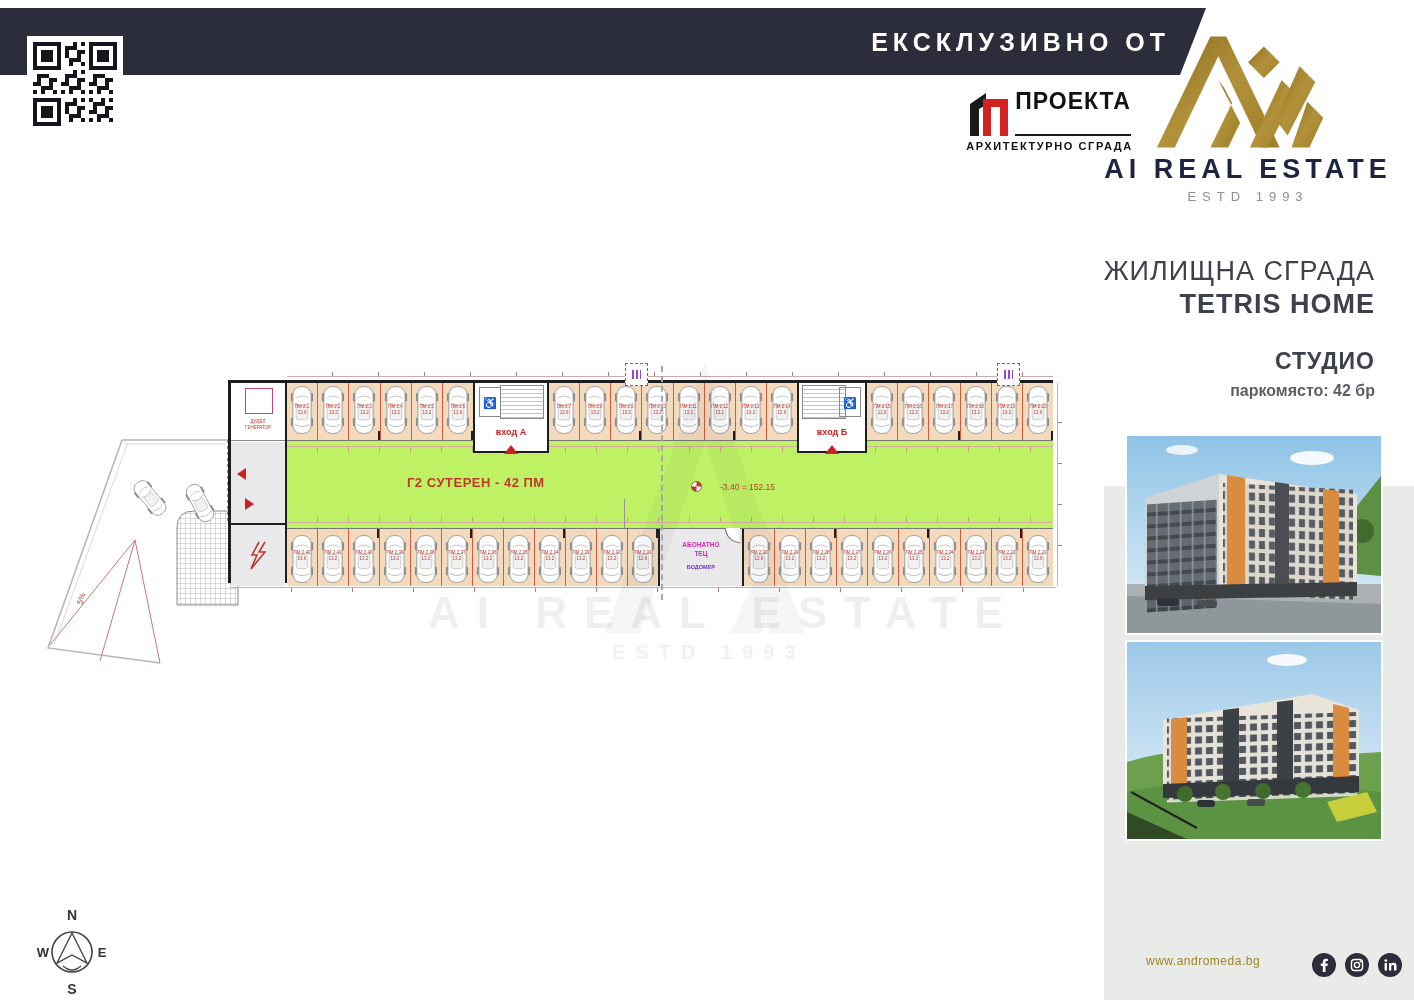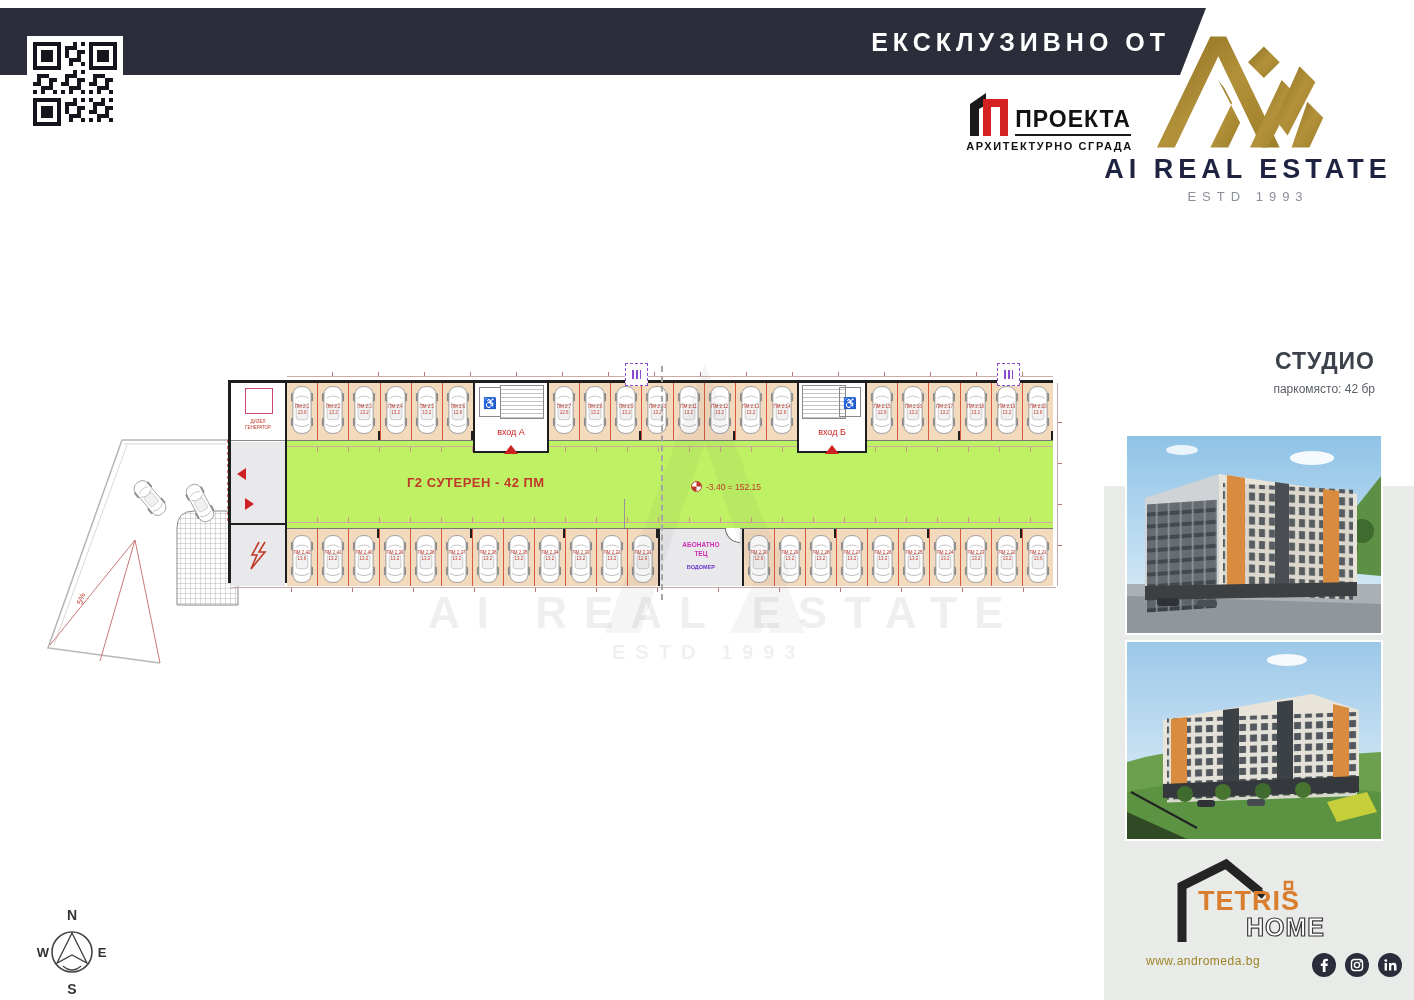--- a/index.html
+++ b/index.html
@@ -20,7 +20,7 @@
   .proekta{position:absolute;left:962px;top:82px;width:175px;text-align:center;}
   .proekta-row{display:flex;align-items:flex-end;justify-content:center;gap:5px;}
   .proekta-name{font-size:23px;font-weight:bold;color:#121212;letter-spacing:1px;line-height:1;
-    border-bottom:2px solid #1a1a1a;padding-bottom:3px;}
+    border-bottom:2px solid #1a1a1a;padding-bottom:21px;}
   .proekta-sub{margin-top:4px;font-size:11px;color:#121212;letter-spacing:1.6px;font-weight:bold;}
 
   

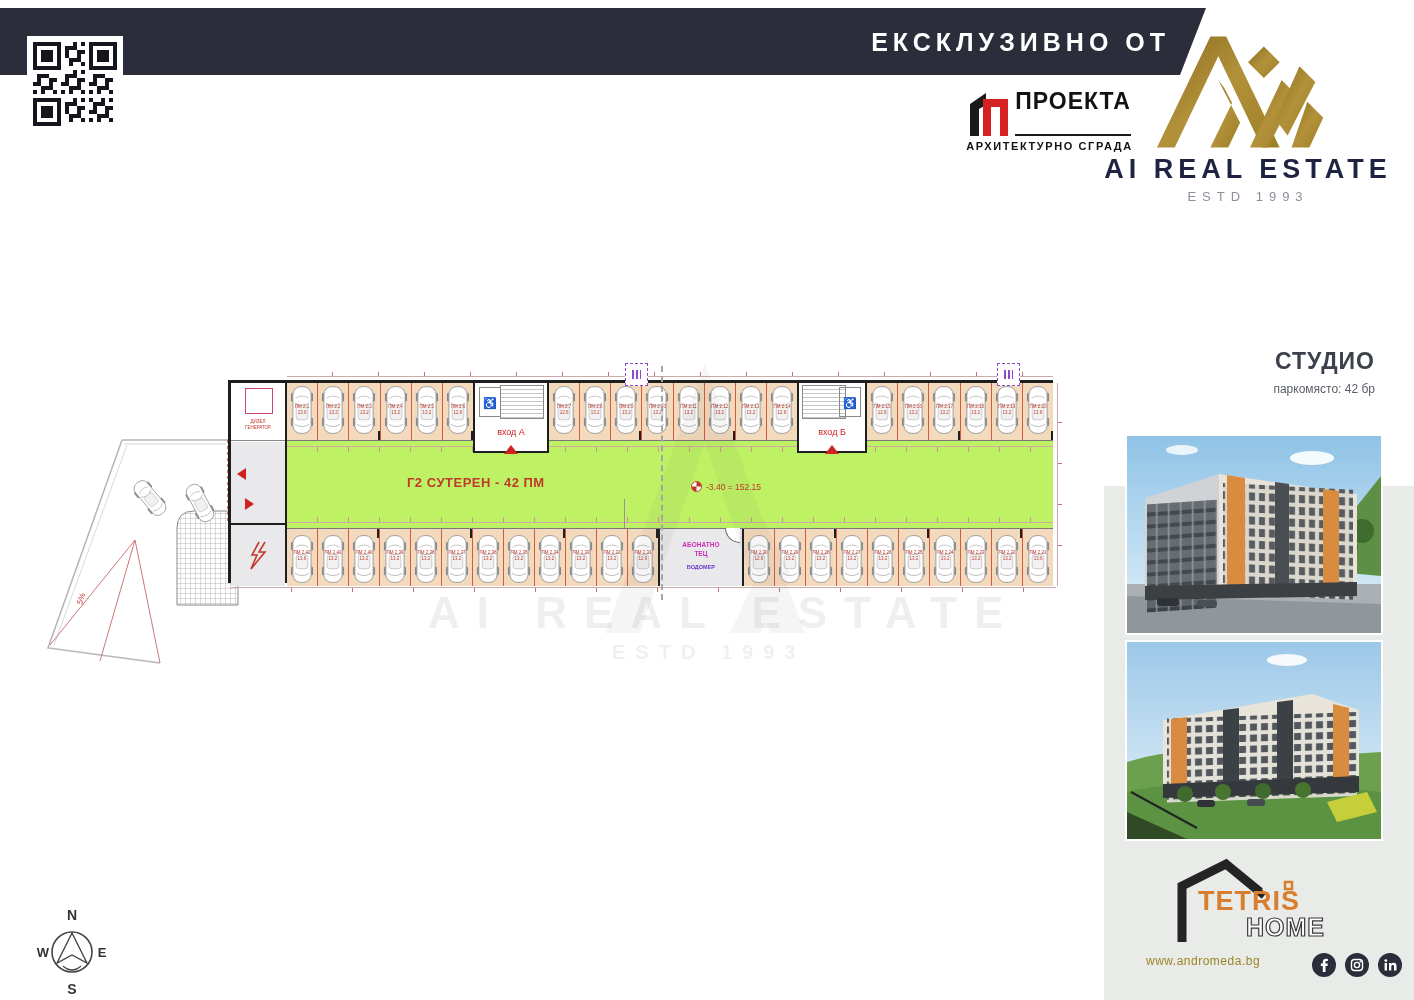--- a/index.html
+++ b/index.html
@@ -301,6 +301,10 @@
     <div class="ai-estd">ESTD 1993</div>
   </div>
 
+  <div class="titles">
+    <div class="t-type">ЖИЛИЩНА СГРАДА</div>
+    <div class="t-name">TETRIS HOME</div>
+  </div>
   <div class="floorbox">
     <div class="f-label">СТУДИО</div>
     <div class="f-cap">паркомясто: 42 бр</div>

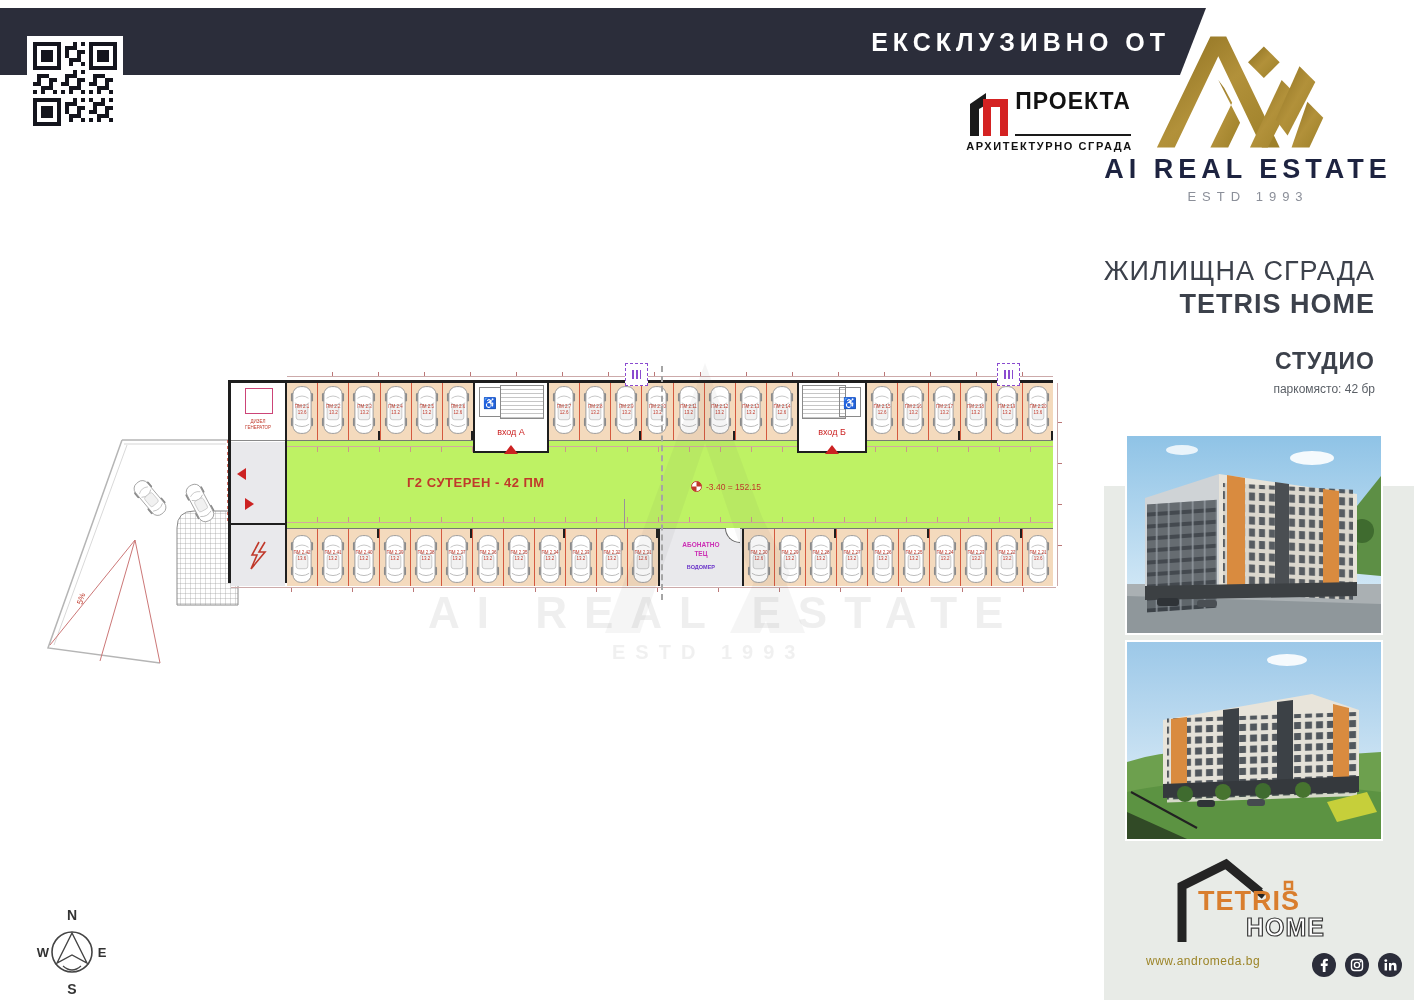--- a/index.html
+++ b/index.html
@@ -35,7 +35,7 @@
   .t-name{font-size:27px;font-weight:bold;letter-spacing:1px;margin-top:2px;}
   .floorbox{position:absolute;right:39px;top:340px;text-align:right;color:#3c414b;}
   .f-label{font-size:23px;font-weight:bold;letter-spacing:1px;}
-  .f-cap{font-size:12px;color:#5a5f66;margin-top:7px;}
+  .f-cap{font-size:16px;color:#5a5f66;margin-top:7px;font-weight:bold;}
 
   
   .gray-panel{position:absolute;left:1104px;top:478px;width:310px;height:522px;background:#e8ebe7;}

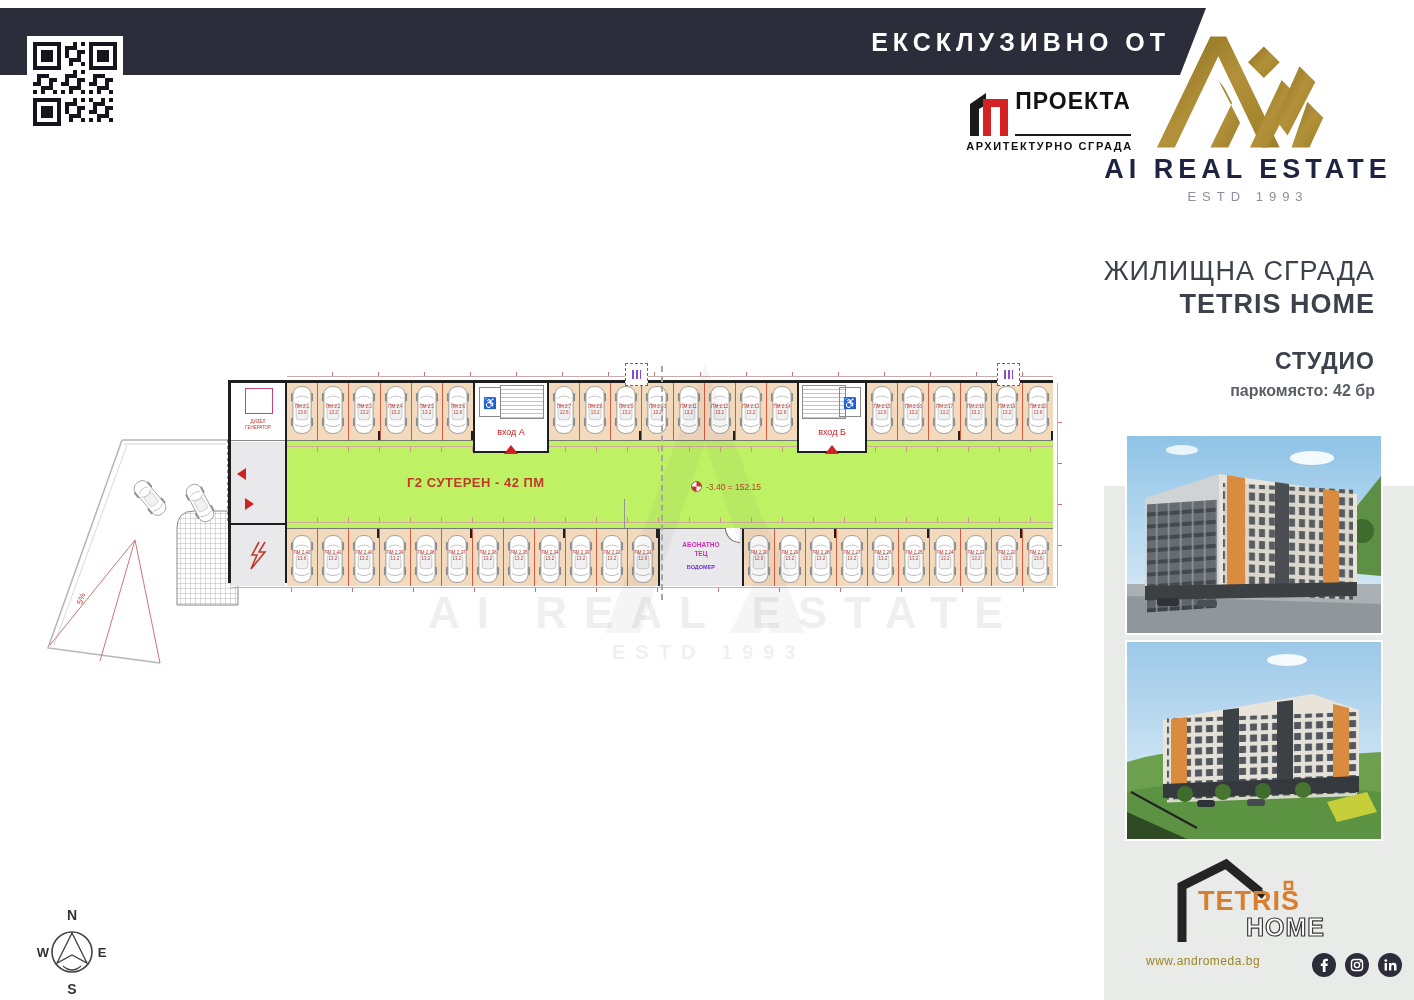--- a/index.html
+++ b/index.html
@@ -96,7 +96,7 @@
   .lift{position:absolute;top:4px;width:22px;height:30px;border:1px solid #8a8a8a;color:#cc2222;
     font-size:11px;text-align:center;line-height:30px;}
   .sb-a .lift{left:4px;} .sb-b .lift{right:4px;}
-  .entr-lbl{position:absolute;left:0;right:0;top:44px;text-align:center;font-size:9px;font-weight:normal;color:#cc2222;}
+  .entr-lbl{position:absolute;left:0;right:0;top:44px;text-align:center;font-size:9px;font-weight:bold;color:#cc2222;}
   .entr-tri{position:absolute;left:50%;transform:translateX(-50%);top:62px;width:0;height:0;
     border-left:7px solid transparent;border-right:7px solid transparent;border-bottom:9px solid #cc2222;}
 

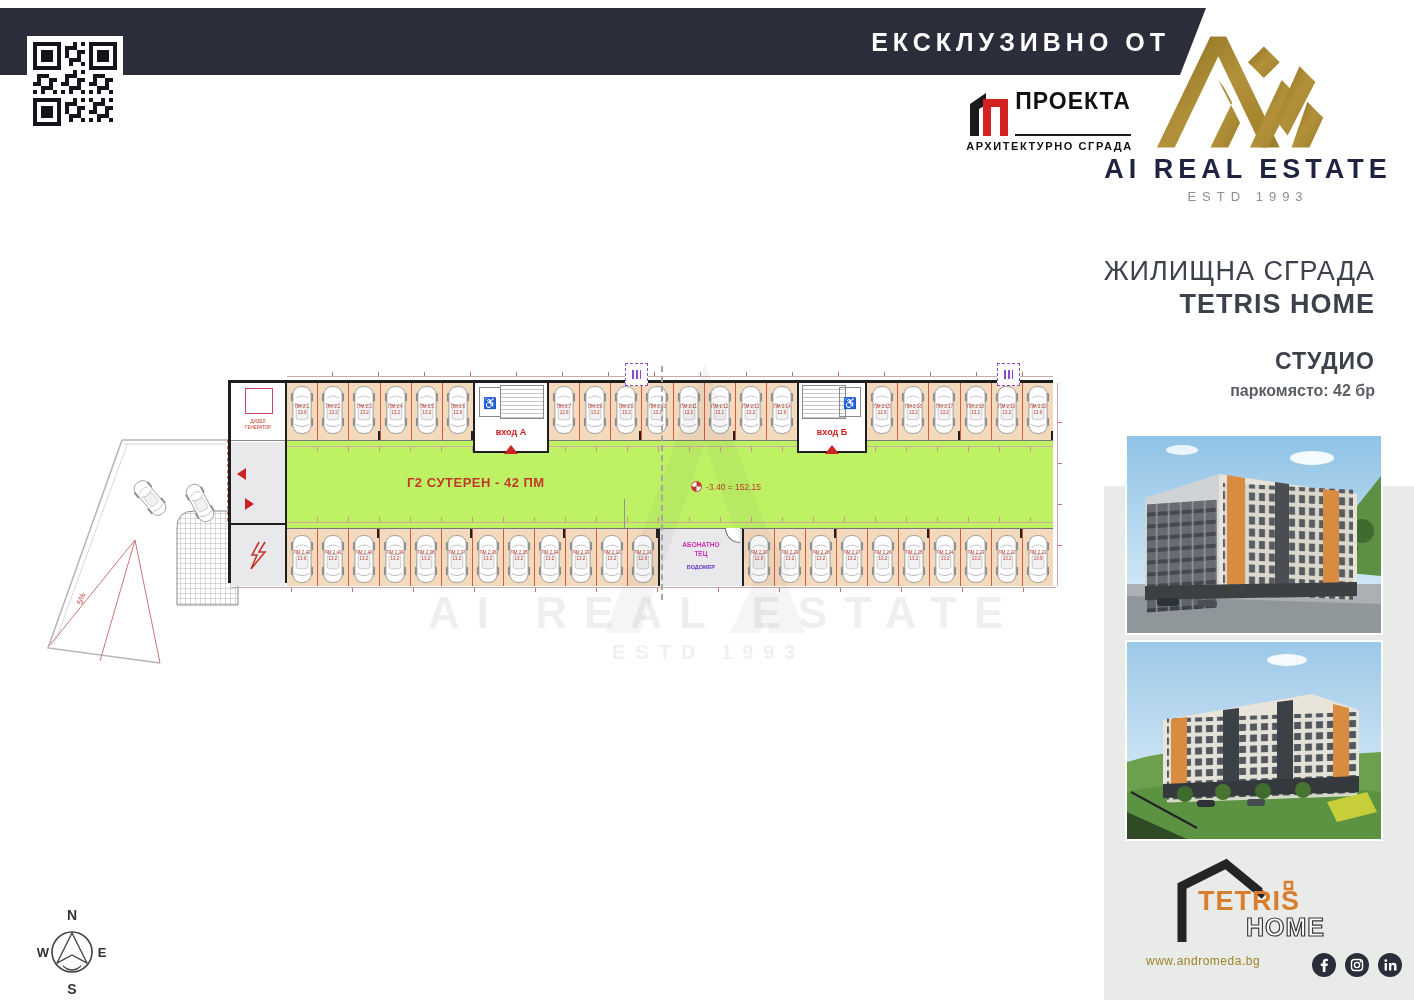--- a/index.html
+++ b/index.html
@@ -105,7 +105,7 @@
     background:repeating-linear-gradient(90deg,transparent 0 30px,#c98 30px 31px);border-top:1px solid #d5a8a0;}
   .dim-t{top:5px;} .dim-b{bottom:5px;border-top:none;border-bottom:1px solid #d5a8a0;}
   .plan-title{position:absolute;left:120px;top:34px;font-size:13px;font-weight:bold;color:#c0392b;letter-spacing:.5px;white-space:nowrap;}
-  .level{position:absolute;left:404px;top:40px;display:flex;align-items:center;gap:4px;color:#c0392b;font-size:8.5px;white-space:nowrap;}
+  .level{position:absolute;left:404px;top:40px;display:flex;align-items:center;gap:18px;color:#c0392b;font-size:8.5px;white-space:nowrap;}
   .section-line{position:absolute;left:430px;top:-17px;height:234px;border-left:2px dashed #a5a5a5;z-index:6;}
   .purpline{position:absolute;left:337px;top:58px;height:87px;width:1px;background:rgba(120,70,200,.55);}
   .pmark{position:absolute;top:-20px;width:23px;height:23px;border:1.5px dashed #8a4bd0;background:#fff;z-index:7;

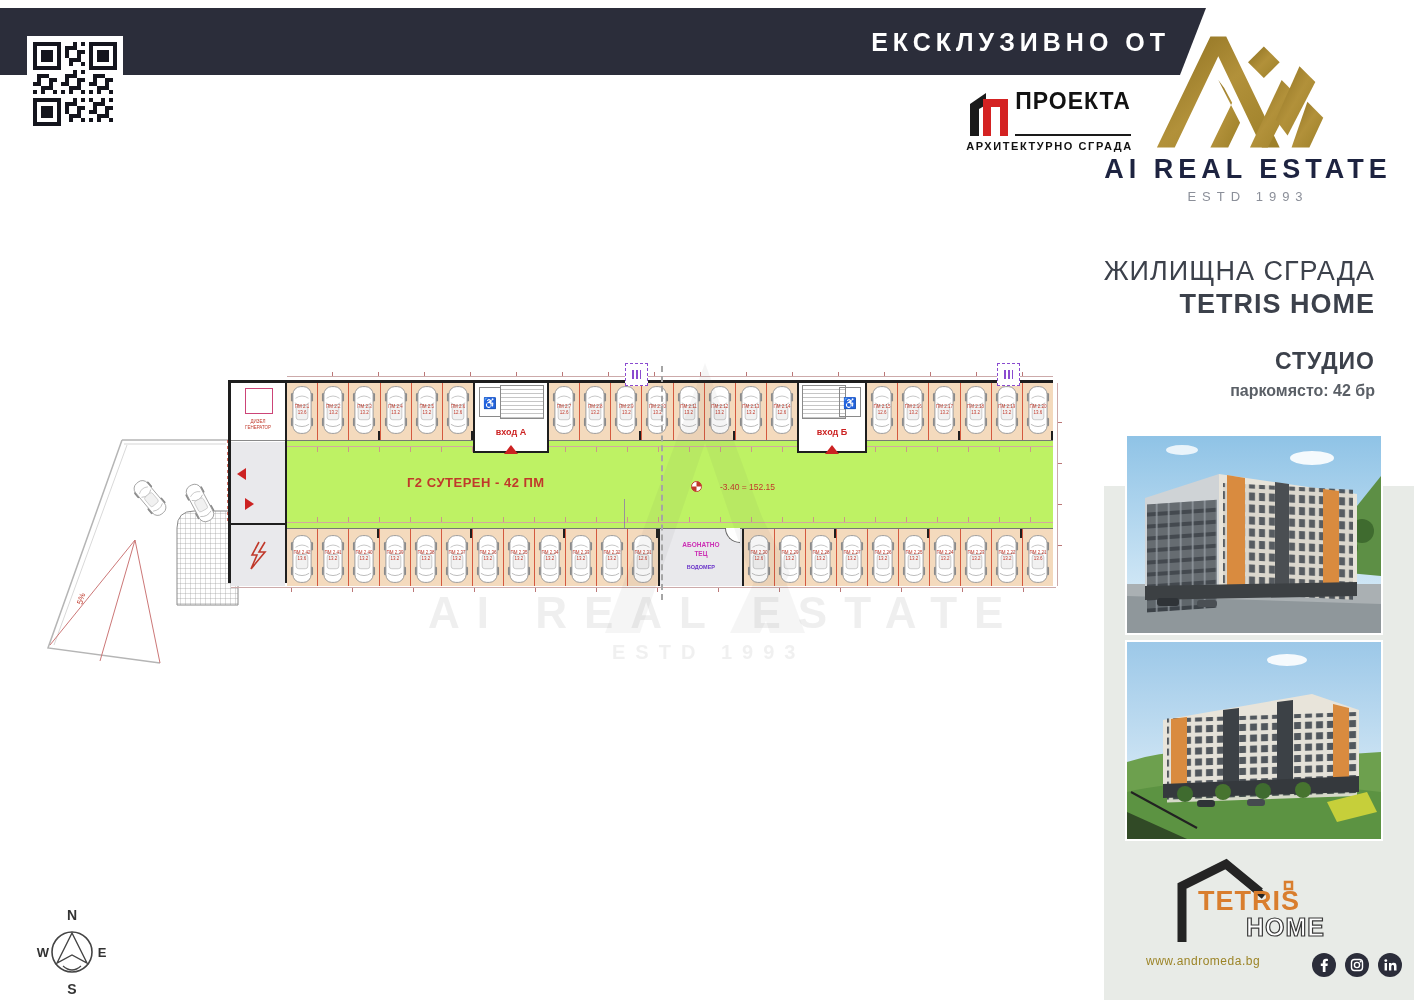--- a/index.html
+++ b/index.html
@@ -386,15 +386,6 @@
     </svg>
   </div>
 
-  <div class="tetris-logo">
-    <svg viewBox="0 0 178 96">
-      <polyline points="14,90 14,34 58,12 92,40" fill="none" stroke="#242424" stroke-width="9" stroke-linejoin="miter"></polyline>
-      <polyline points="58,12 96,44" fill="none" stroke="#242424" stroke-width="7"></polyline>
-      <text x="30" y="58" font-size="27" font-weight="bold" fill="#d97e2e" letter-spacing="1" font-family="Liberation Sans, sans-serif">TETRIS</text>
-      <rect x="117" y="30" width="7" height="7" fill="none" stroke="#d97e2e" stroke-width="2.5"></rect>
-      <text x="78" y="84" font-size="25" font-weight="bold" fill="#fff" stroke="#3a3a3a" stroke-width="1.2" letter-spacing="1" font-family="Liberation Sans, sans-serif">HOME</text>
-    </svg>
-  </div>
 
   <div class="site-link">www.andromeda.bg</div>
   <div class="socials">

